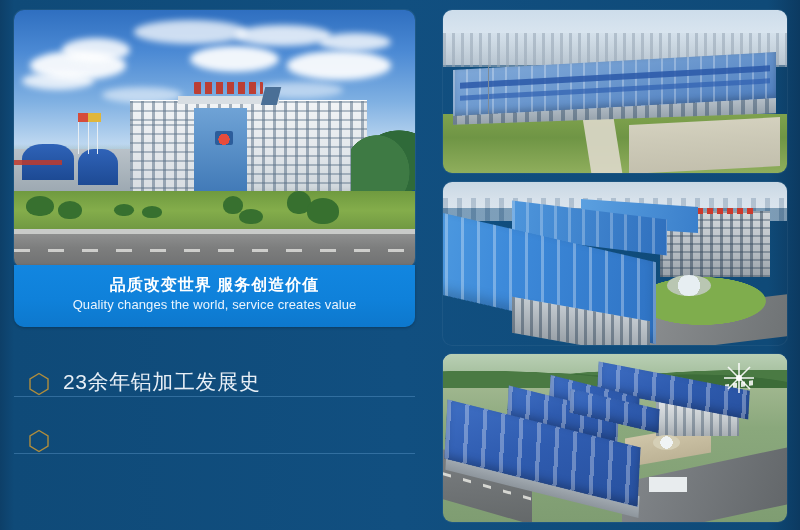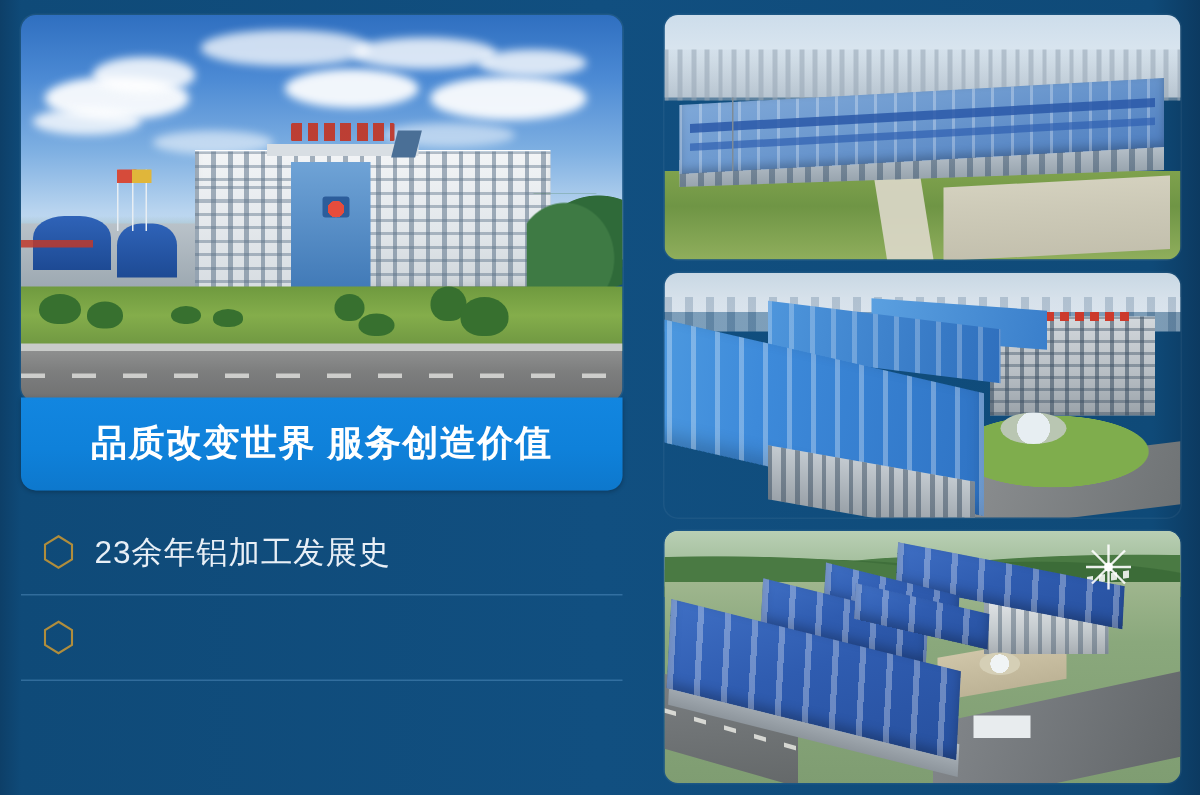--- a/index.html
+++ b/index.html
@@ -156,7 +156,7 @@
     box-shadow:0 1px 3px rgba(0,0,0,.25);
   }
   #slogan-cn{
-    color:#fff; font-size:24px; font-weight:bold; letter-spacing:1px;
+    color:#fff; font-size:16px; font-weight:bold; letter-spacing:1px;
     line-height:1.06; white-space:nowrap;
   }
   #slogan-en{

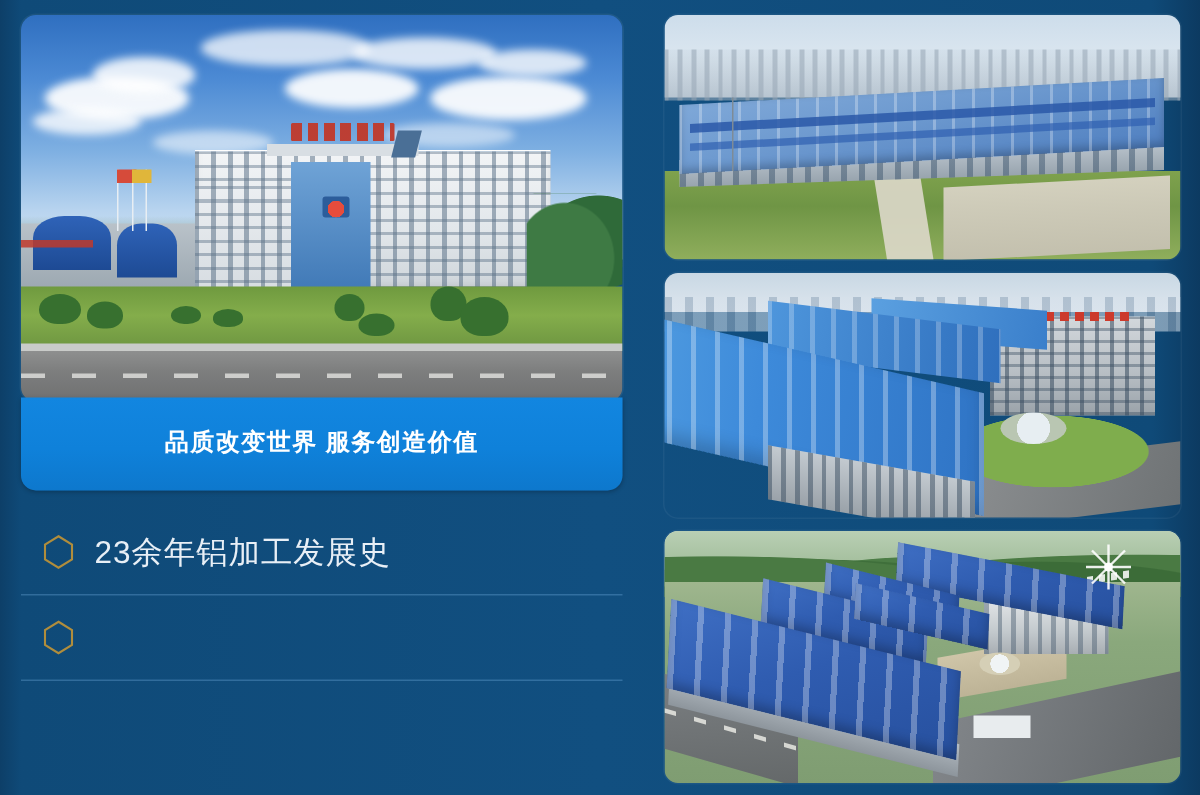--- a/index.html
+++ b/index.html
@@ -378,6 +378,7 @@
 
     <div id="slogan-banner">
       <div id="slogan-cn">品质改变世界  服务创造价值</div>
+      <div id="slogan-en">Quality changes the world, service creates value</div>
     </div>
 
     <div id="feature-list">

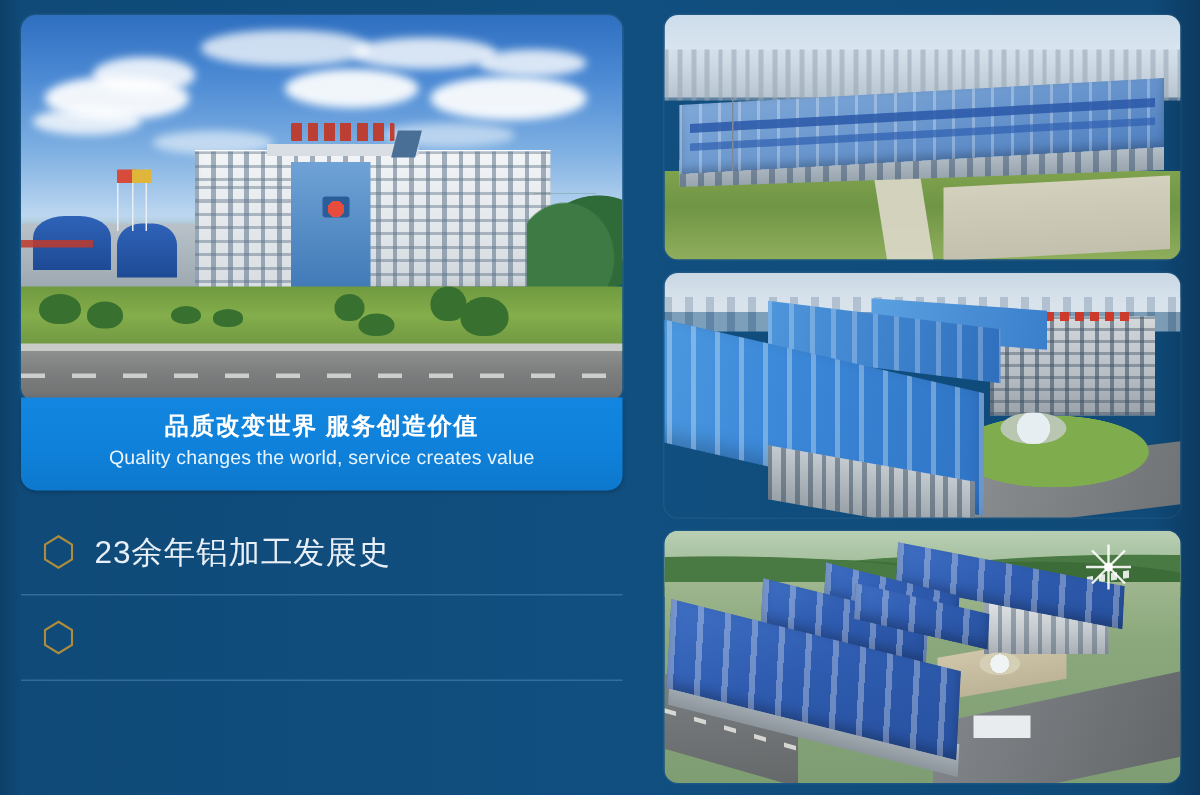--- a/index.html
+++ b/index.html
@@ -170,7 +170,7 @@
   }
   .feature-row{
     position:relative; height:57px;
-    display:flex; align-items:center;
+    display:flex; align-items:flex-end;
     border-bottom:1px solid rgba(120,180,230,.32);
   }
   .hex-icon{

